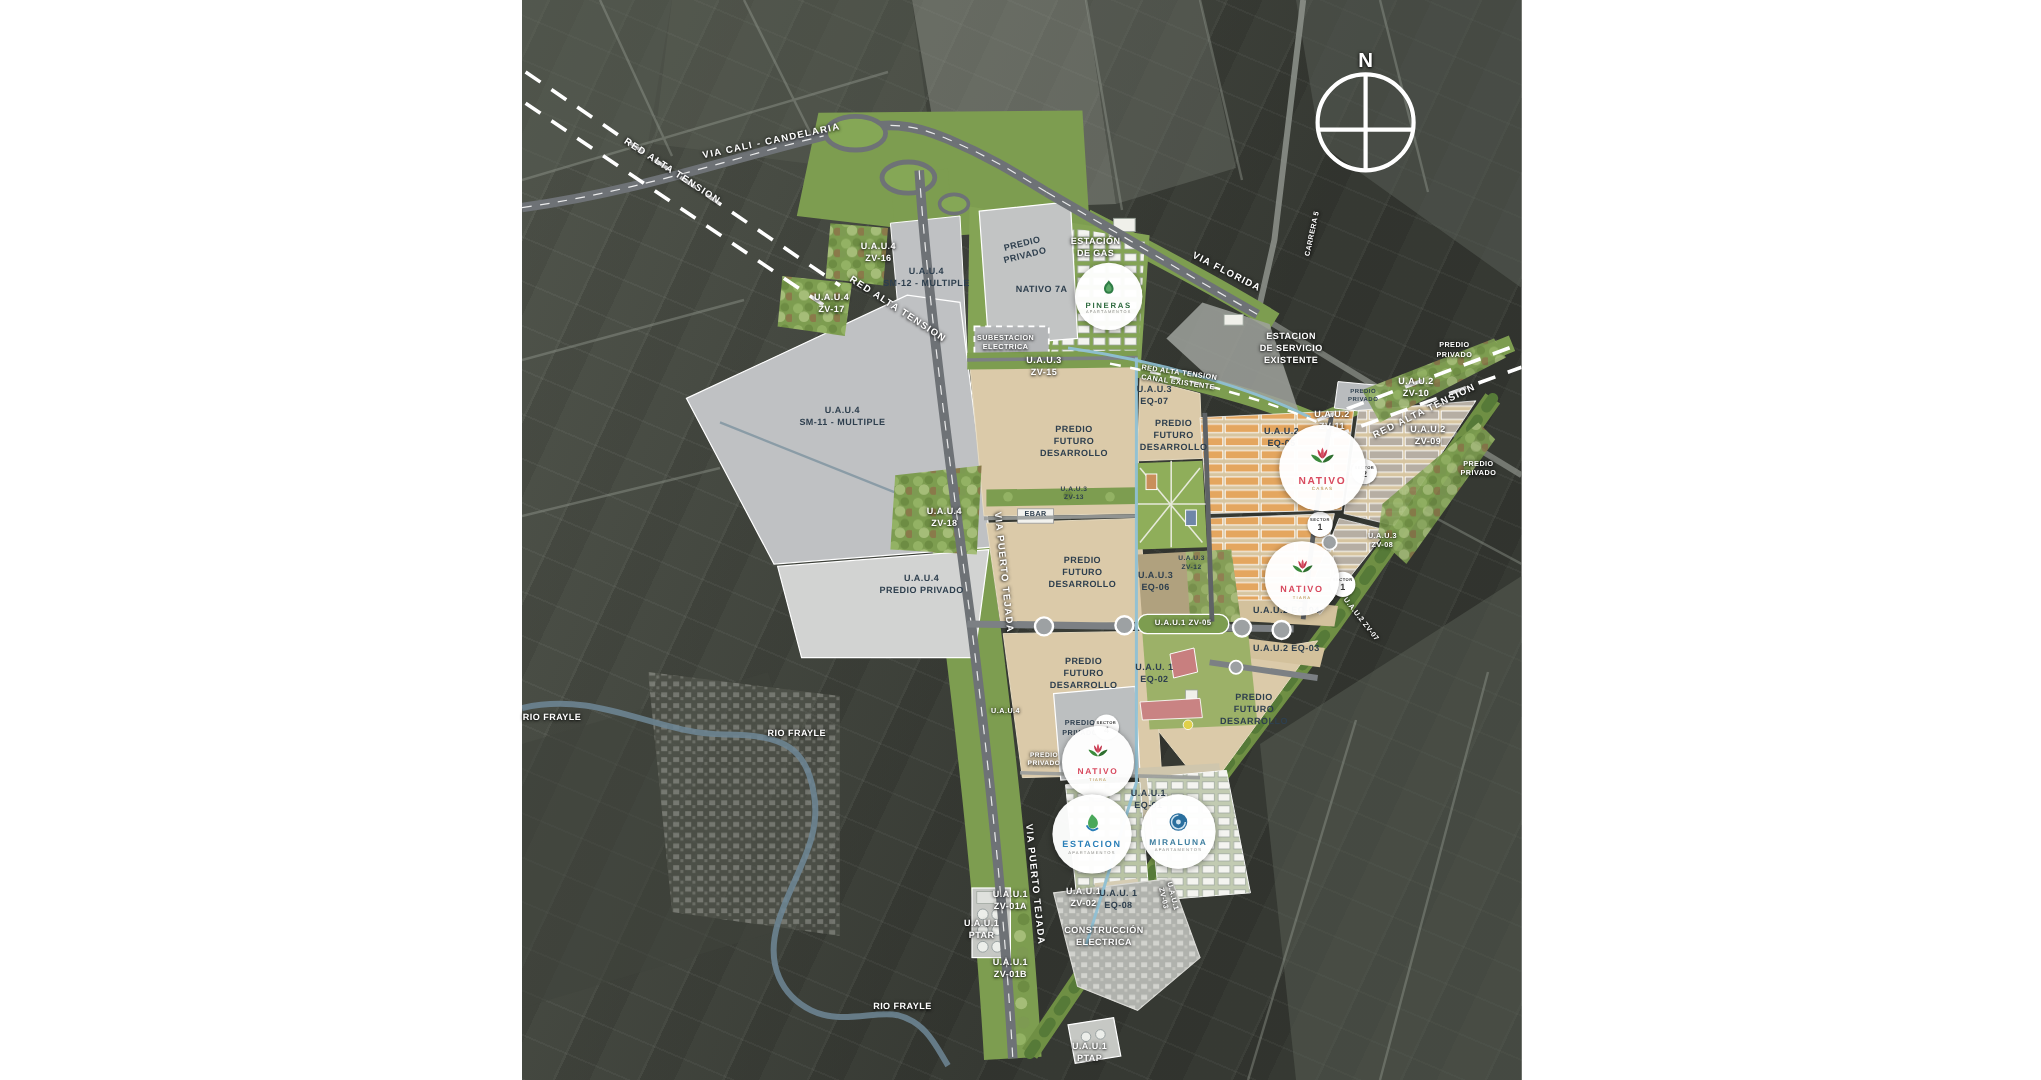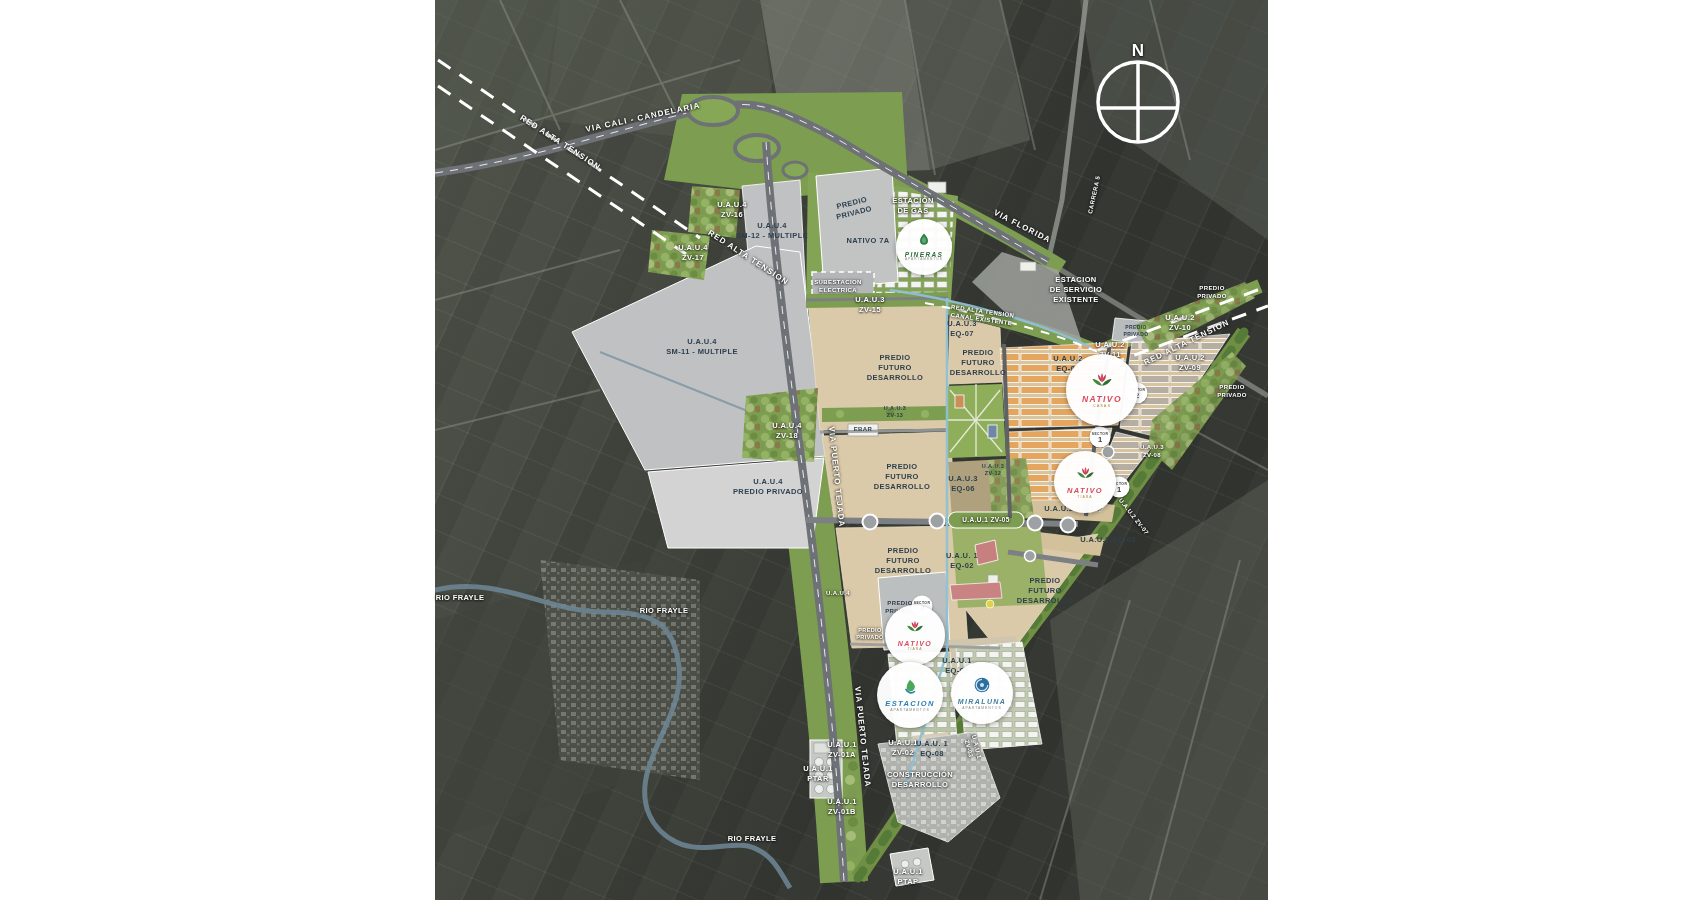--- a/index.html
+++ b/index.html
@@ -22,7 +22,7 @@
   .logo{position:absolute;transform:translate(-50%,-50%);background:rgba(255,255,255,.97);
         border-radius:50%;display:flex;flex-direction:column;align-items:center;justify-content:center;
         box-shadow:0 1px 5px rgba(0,0,0,.4);z-index:5;}
-  .logo .lname{font-weight:bold;letter-spacing:1.4px;line-height:1.1;font-style:italic;}
+  .logo .lname{font-weight:bold;letter-spacing:1.4px;line-height:1.1;}
   .logo .lsub{letter-spacing:1px;color:#8a8a86;line-height:1.2;}
   .badge{position:absolute;transform:translate(-50%,-50%);width:21px;height:21px;border-radius:50%;
          background:#ffffff;display:flex;flex-direction:column;align-items:center;justify-content:center;

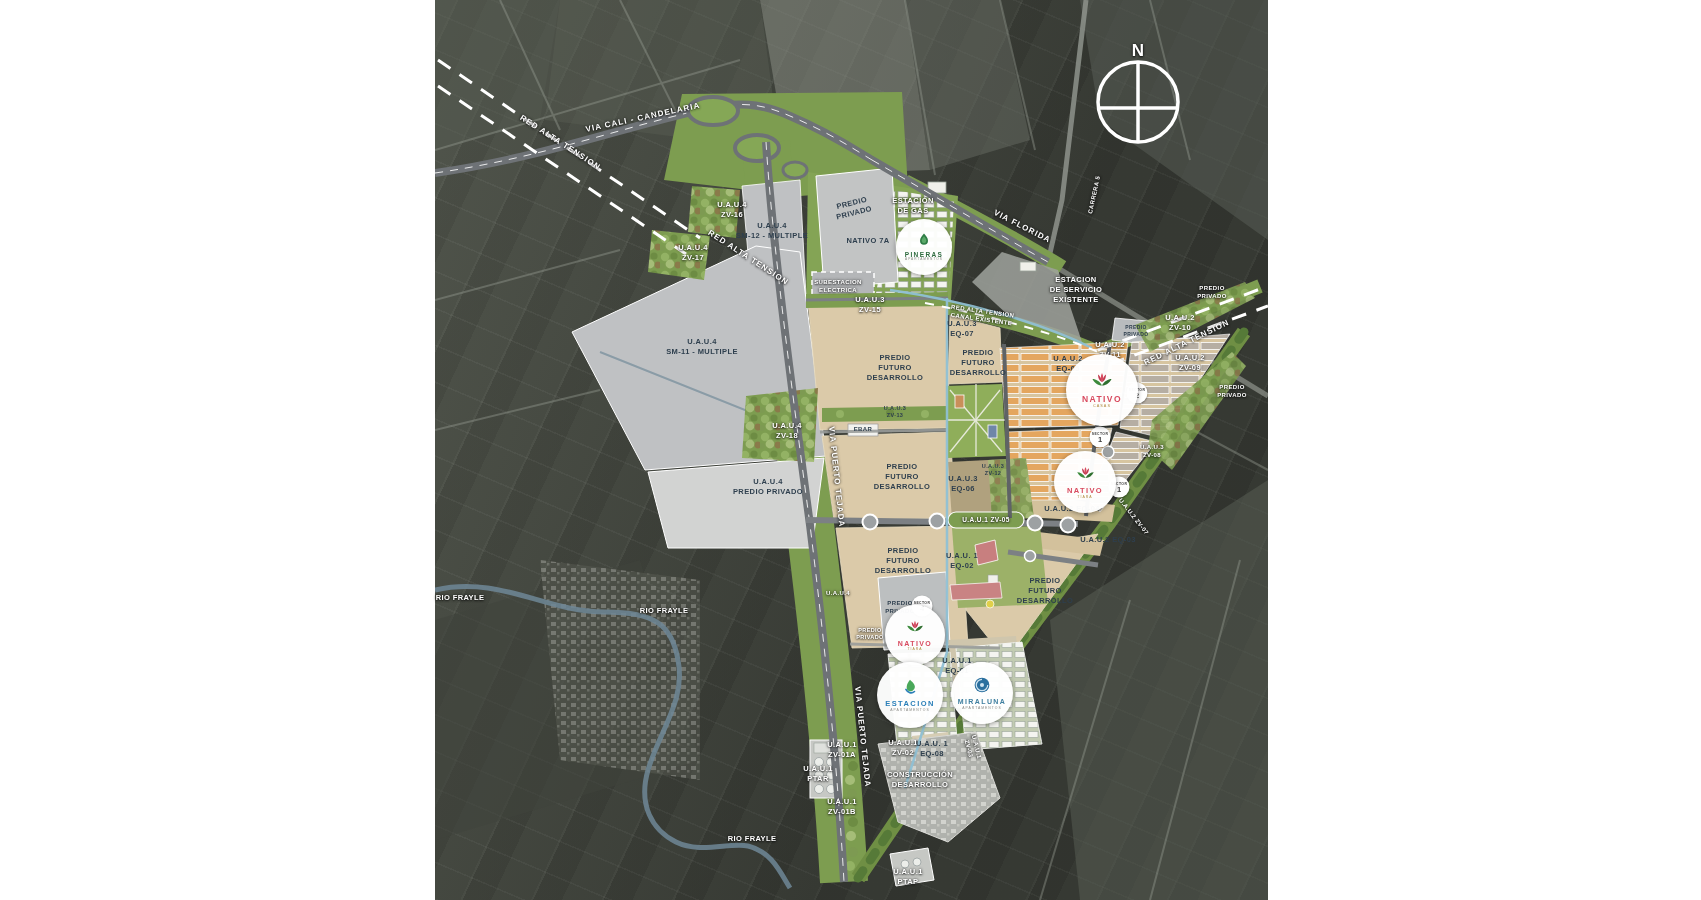--- a/index.html
+++ b/index.html
@@ -302,7 +302,7 @@
   <div class="lbl white road" style="left:836px;top:477px;transform:translate(-50%,-50%) rotate(84deg)">VIA PUERTO TEJADA</div>
   <div class="lbl white s65" style="left:986px;top:520px">U.A.U.1        ZV-05</div>
   <div class="lbl navy" style="left:1072px;top:509px">U.A.U.2      EQ-04</div>
-  <div class="lbl navy" style="left:1108px;top:540px">U.A.U.2      EQ-03</div>
+  <div class="lbl navy" style="left:1072px;top:540px">U.A.U.2      EQ-03</div>
   <div class="lbl white s6" style="left:1133px;top:517px;transform:translate(-50%,-50%) rotate(52deg)">U.A.U.2  ZV-07</div>
   <div class="lbl white s6" style="left:1152px;top:452px">U.A.U.3
 ZV-08</div>

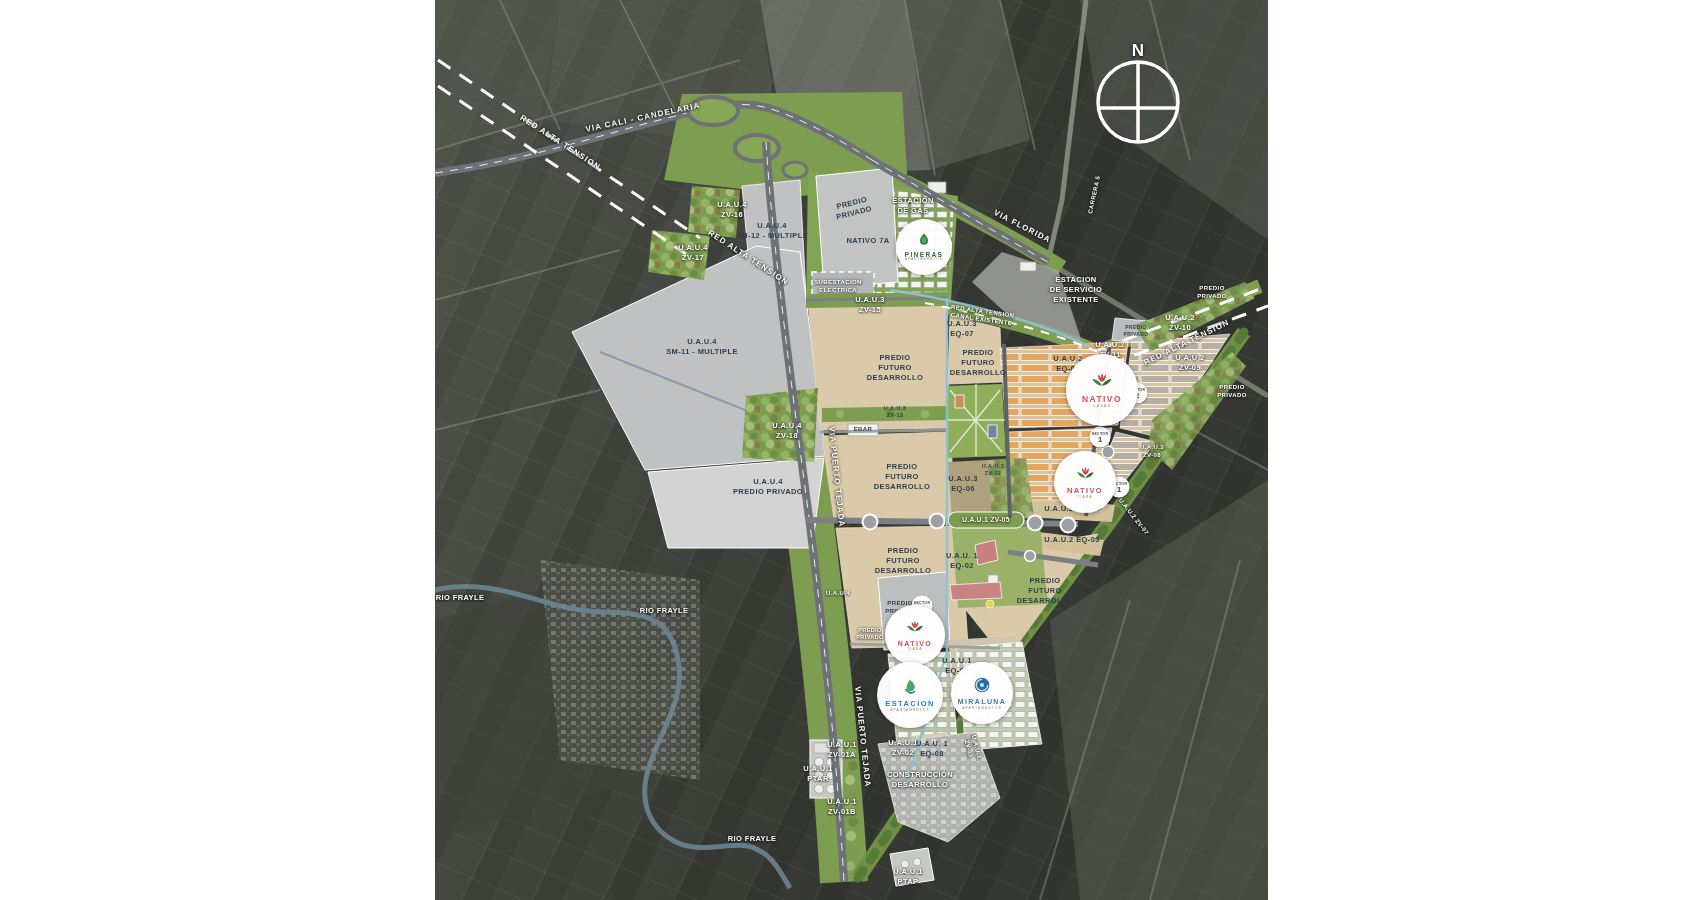--- a/index.html
+++ b/index.html
@@ -334,7 +334,7 @@
   <div class="lbl white" style="left:818px;top:774px">U.A.U.1
 PTAR</div>
   <div class="lbl white" style="left:920px;top:780px">CONSTRUCCIÓN
-DESARROLLO</div>
+ELECTRICA</div>
   <div class="lbl white" style="left:842px;top:807px">U.A.U.1
 ZV-01B</div>
   <div class="lbl white s6" style="left:972px;top:748px;transform:translate(-50%,-50%) rotate(76deg)">U.A.U.1

